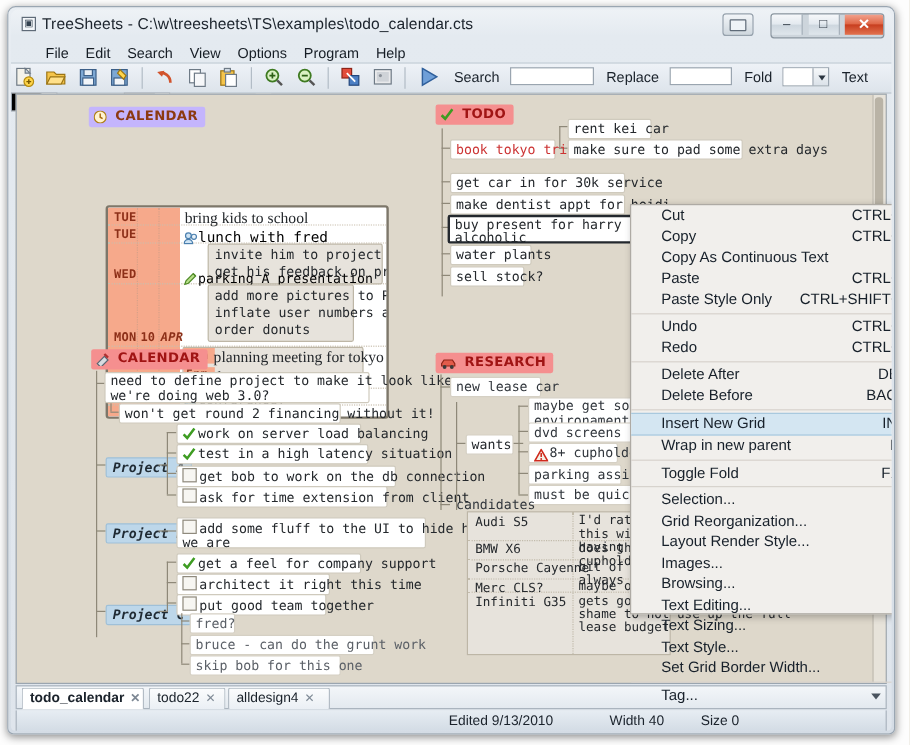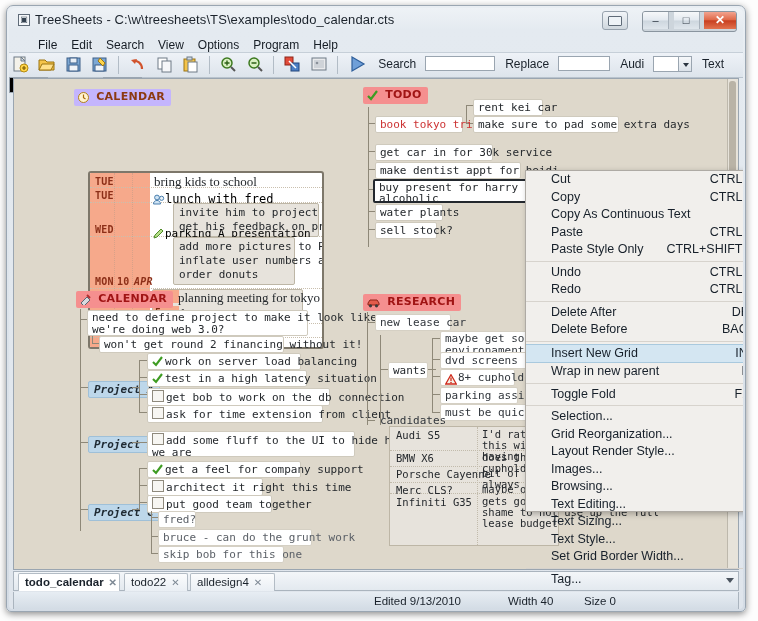--- a/index.html
+++ b/index.html
@@ -351,7 +351,7 @@
       <span class="tlabel">Replace</span>
       <input class="tinput" style="width: 52px;" value="">
 
-      <span class="tlabel">Audi</span>
+      <span class="tlabel">Fold</span>
       <span class="swatch-wrap"><span class="swatch" id="sw-cell" style="background: rgb(255, 255, 255);"></span><span class="arrow-btn"></span></span>
 
       <span class="tlabel">Text</span>

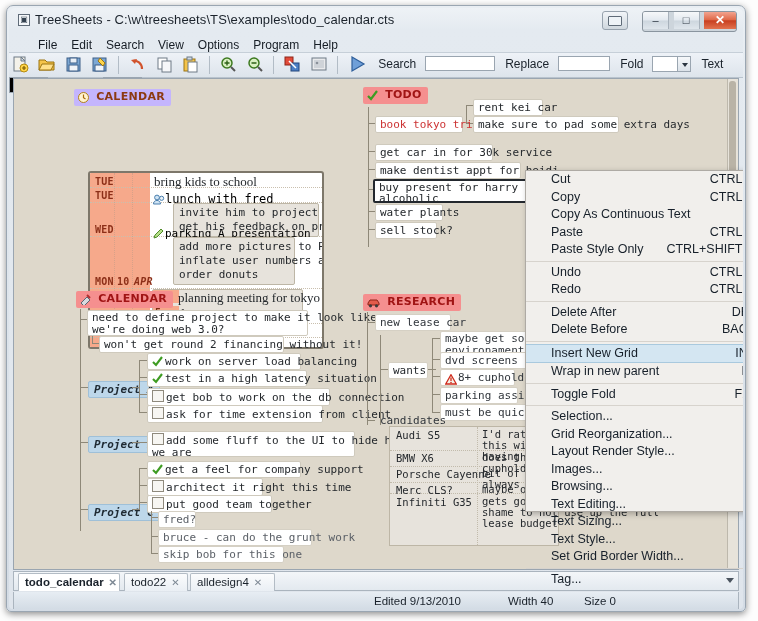--- a/index.html
+++ b/index.html
@@ -464,7 +464,7 @@
       <div class="cell" style="left:361px;top:37px;width:88px;color:#c33;">book tokyo trip</div>
       <div class="cell" style="left:459px;top:20px;width:70px;">rent kei car</div>
       <div class="cell" style="left:459px;top:37px;width:146px;">make sure to pad some extra days</div>
-      <div class="cell" style="left:361px;top:65px;width:118px;">get car in for 30k service</div>
+      <div class="cell" style="left:361px;top:65px;width:146px;">get car in for 30k service</div>
       <div class="cell" style="left:361px;top:83px;width:146px;">make dentist appt for heidi</div>
       <div class="cell sel" style="left:359px;top:100px;width:246px;height:24px;line-height:11px;padding-top:1px;">buy present for harry - somethi
 alcoholic</div>

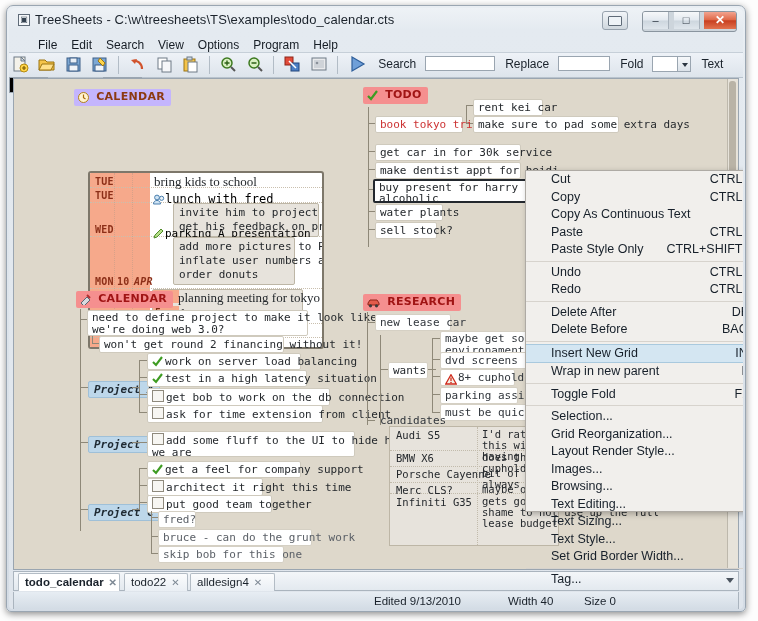--- a/index.html
+++ b/index.html
@@ -522,7 +522,7 @@
       <div class="cell" style="left:133px;top:382px;width:154px;"><span class="chk"><svg width="12" height="11">
                 <path d="M1 6 L4 9 L10 1" stroke="#3e9c22" stroke-width="2.1" fill="none"></path>
               </svg></span><span>get a feel for company support</span></div>
-      <div class="cell" style="left:133px;top:399px;width:116px;"><span class="cbox"></span><span>architect it right this time</span></div>
+      <div class="cell" style="left:133px;top:399px;width:128px;"><span class="cbox"></span><span>architect it right this time</span></div>
       <div class="cell" style="left:133px;top:416px;width:125px;"><span class="cbox"></span><span>put good team together</span></div>
 
       <div class="line vline" style="left:137px;top:432px;height:42px"></div>

